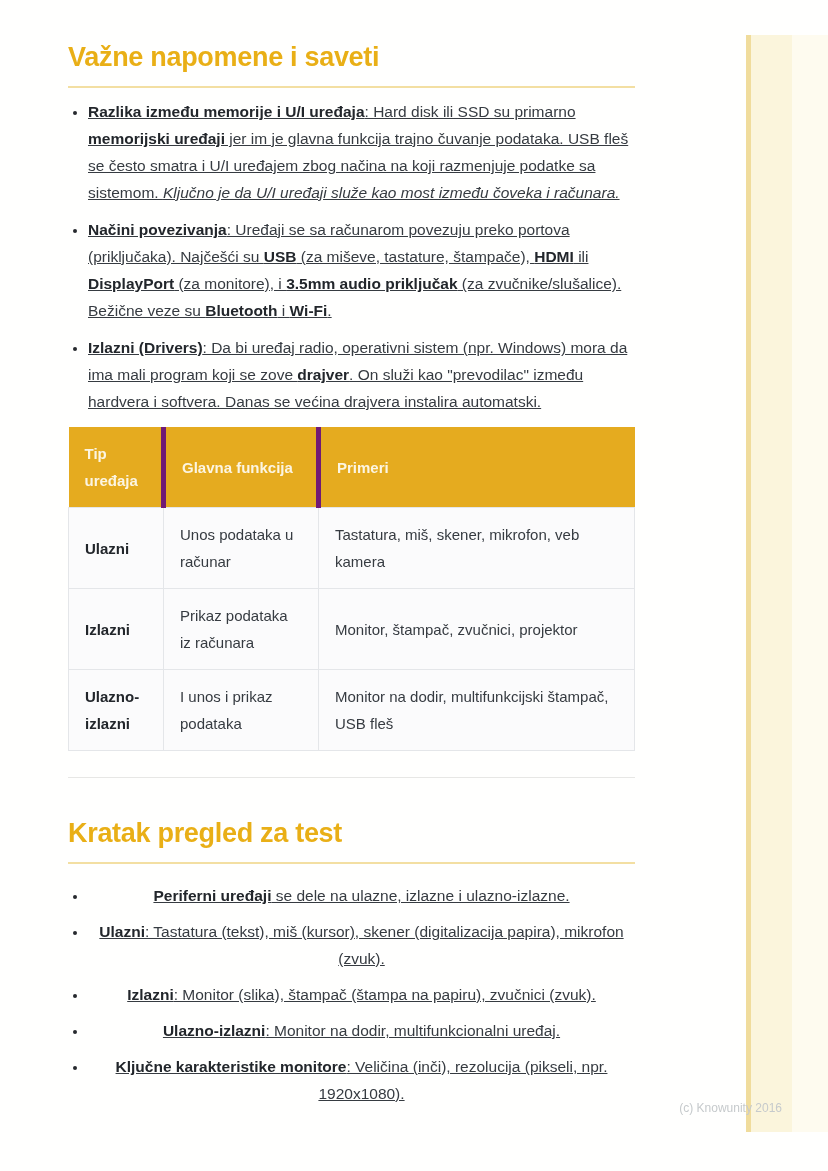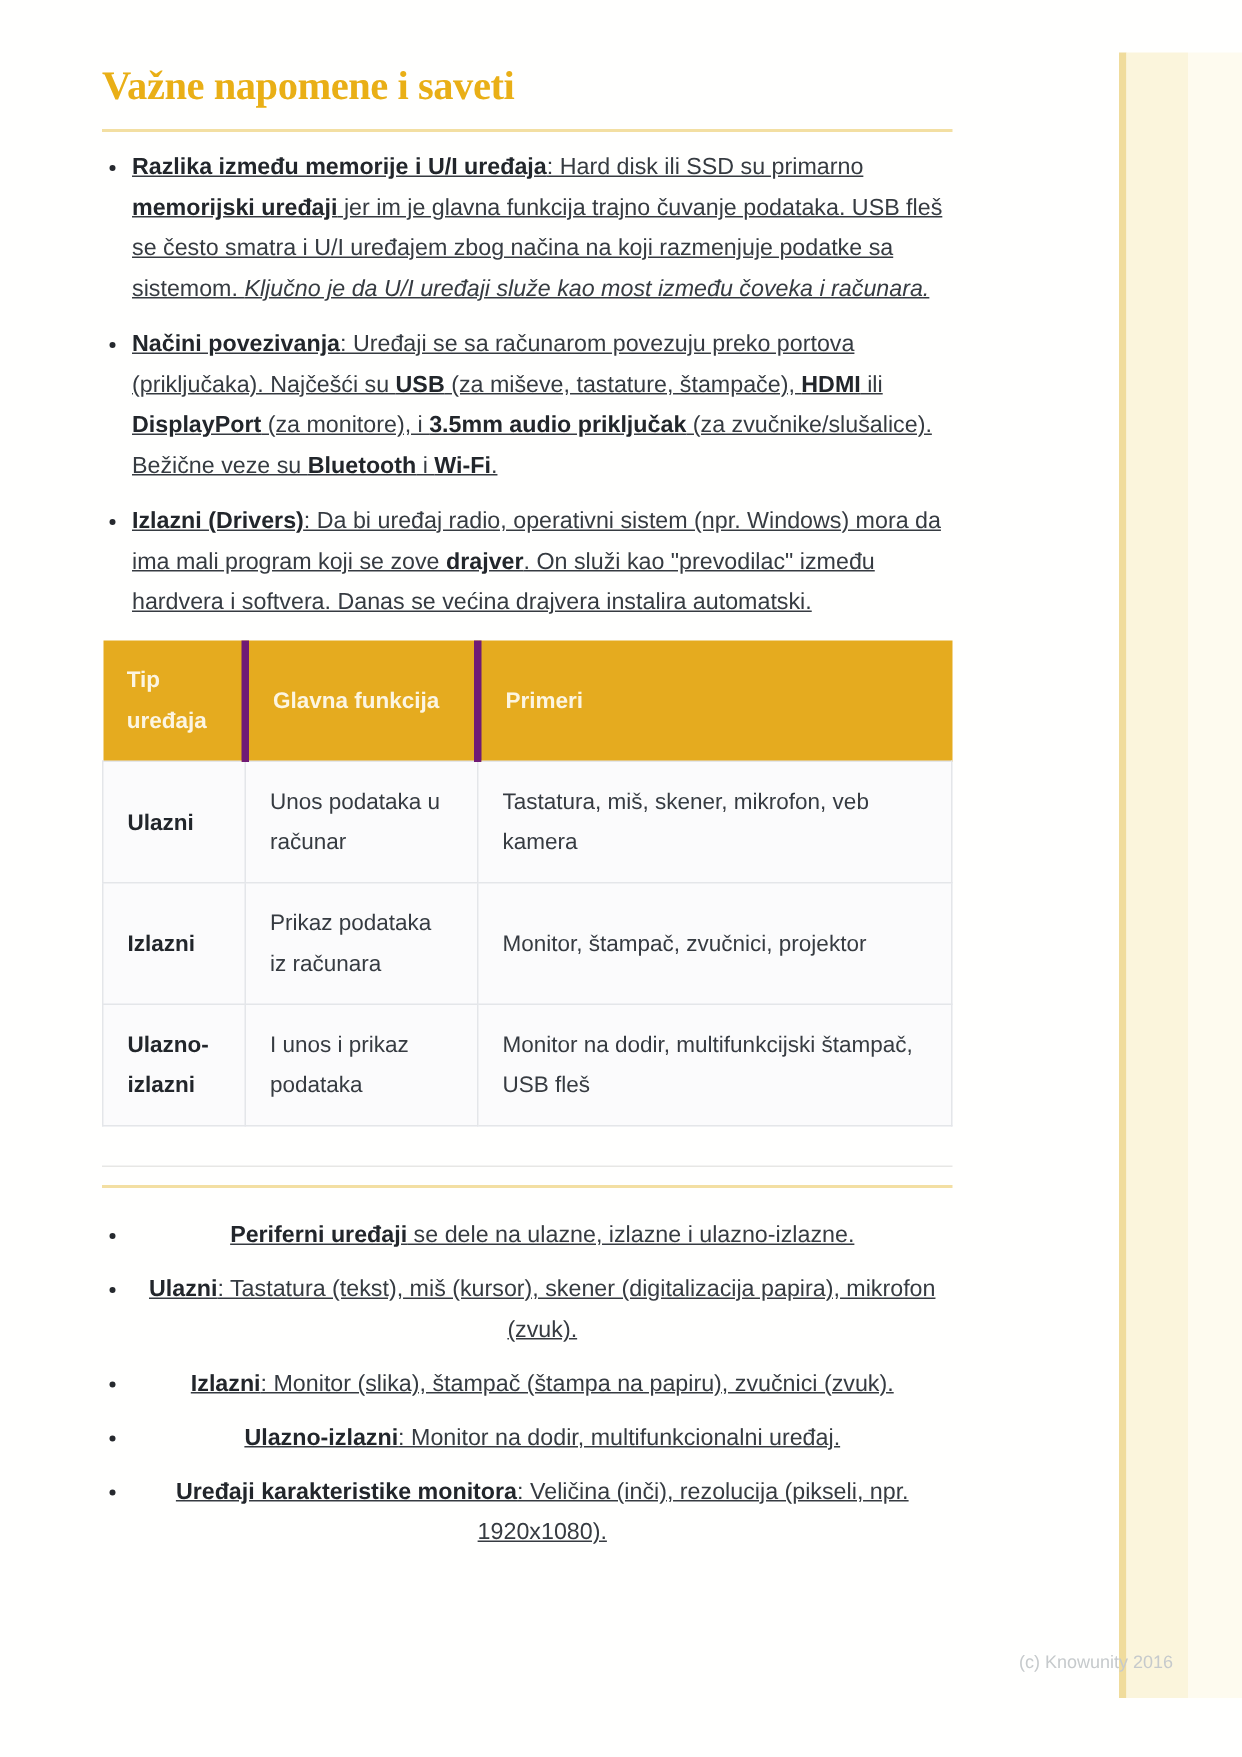--- a/index.html
+++ b/index.html
@@ -28,7 +28,6 @@
     font-weight: 700;
     letter-spacing: -0.3px;
     color: #E9AF16;
-    font-family: Liberation Serif, serif;
   }
   .heading-rule {
     height: 2px;

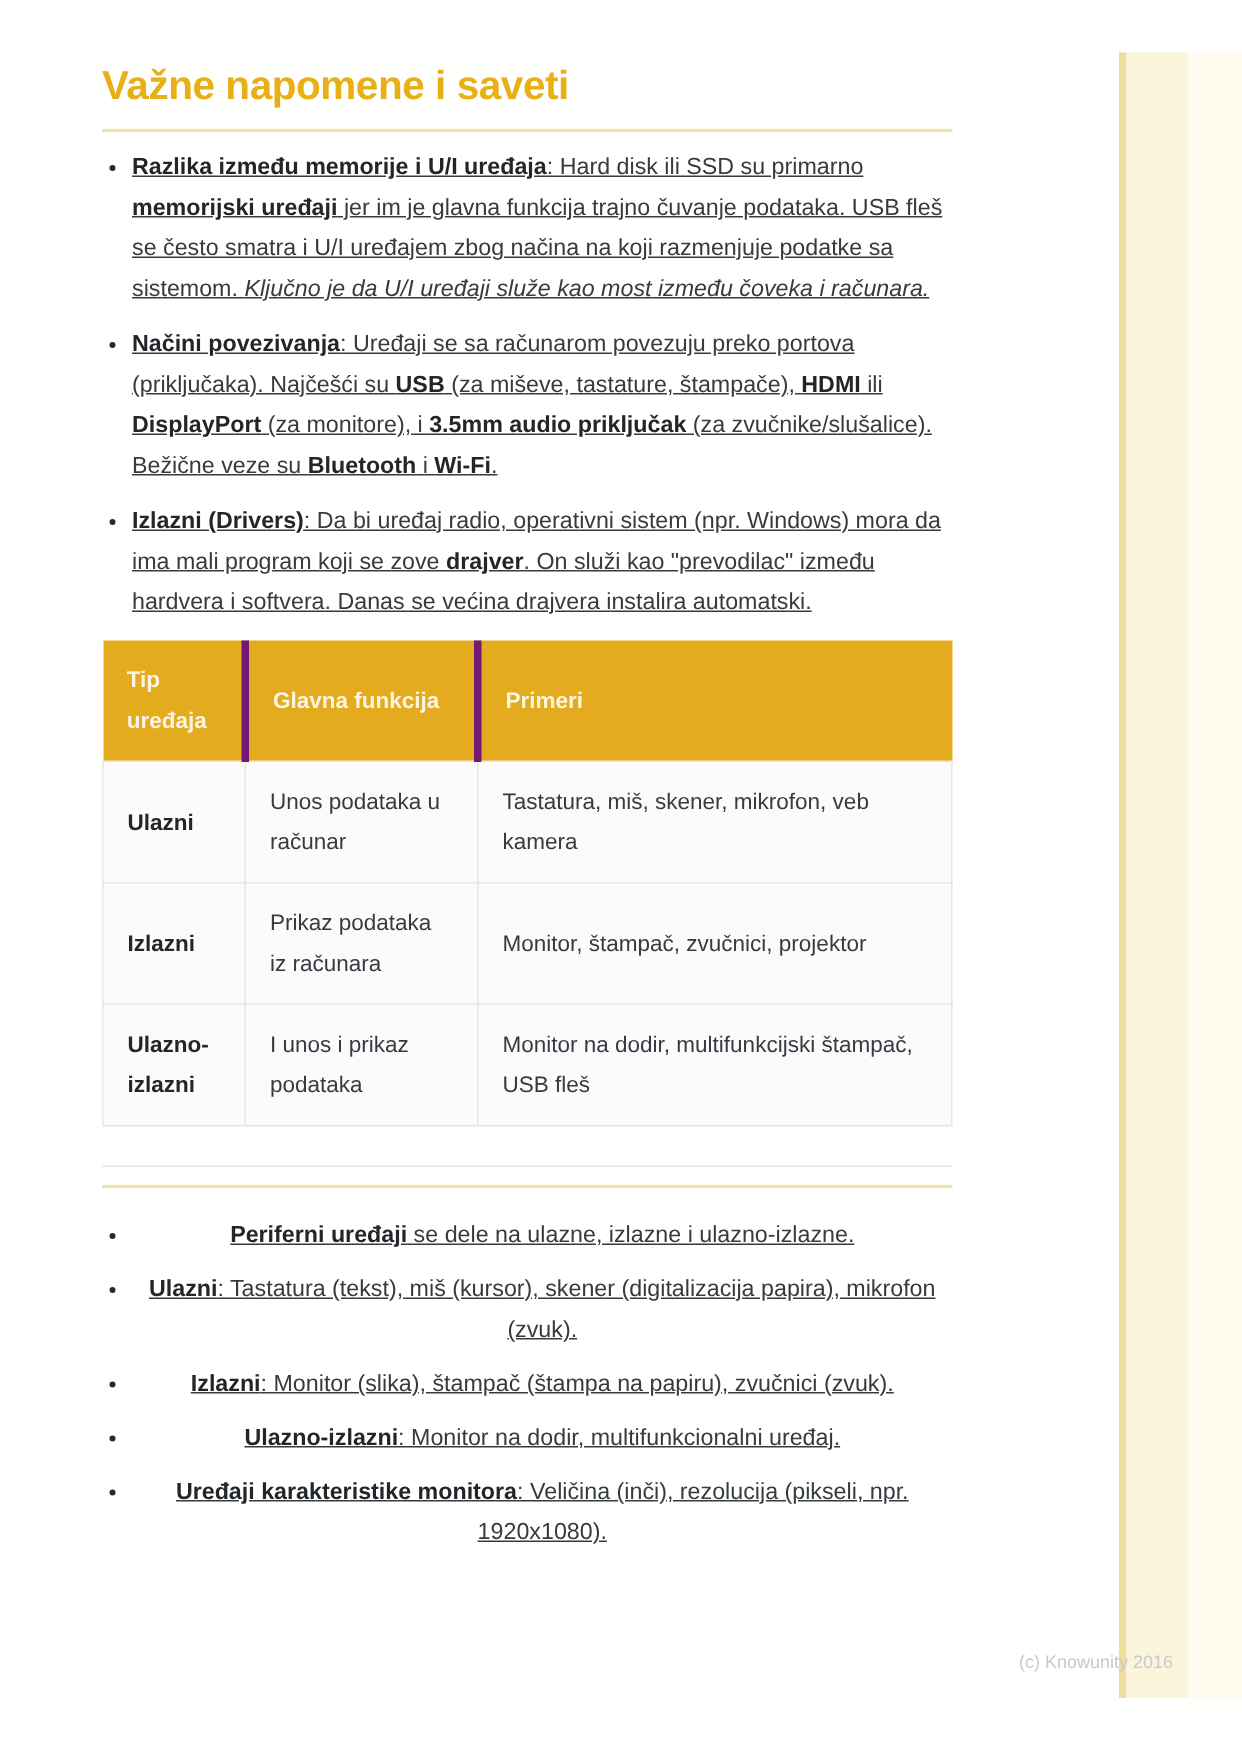--- a/index.html
+++ b/index.html
@@ -155,6 +155,7 @@
     <hr class="section-divider">
 
     <section class="section-review">
+      <h2 class="heading">Kratak pregled za test</h2>
       <div class="heading-rule"></div>
       <ul class="bullets bullets2">
           <li><span class="b">Periferni uređaji</span><span> se dele na ulazne, izlazne i ulazno-izlazne.</span></li>

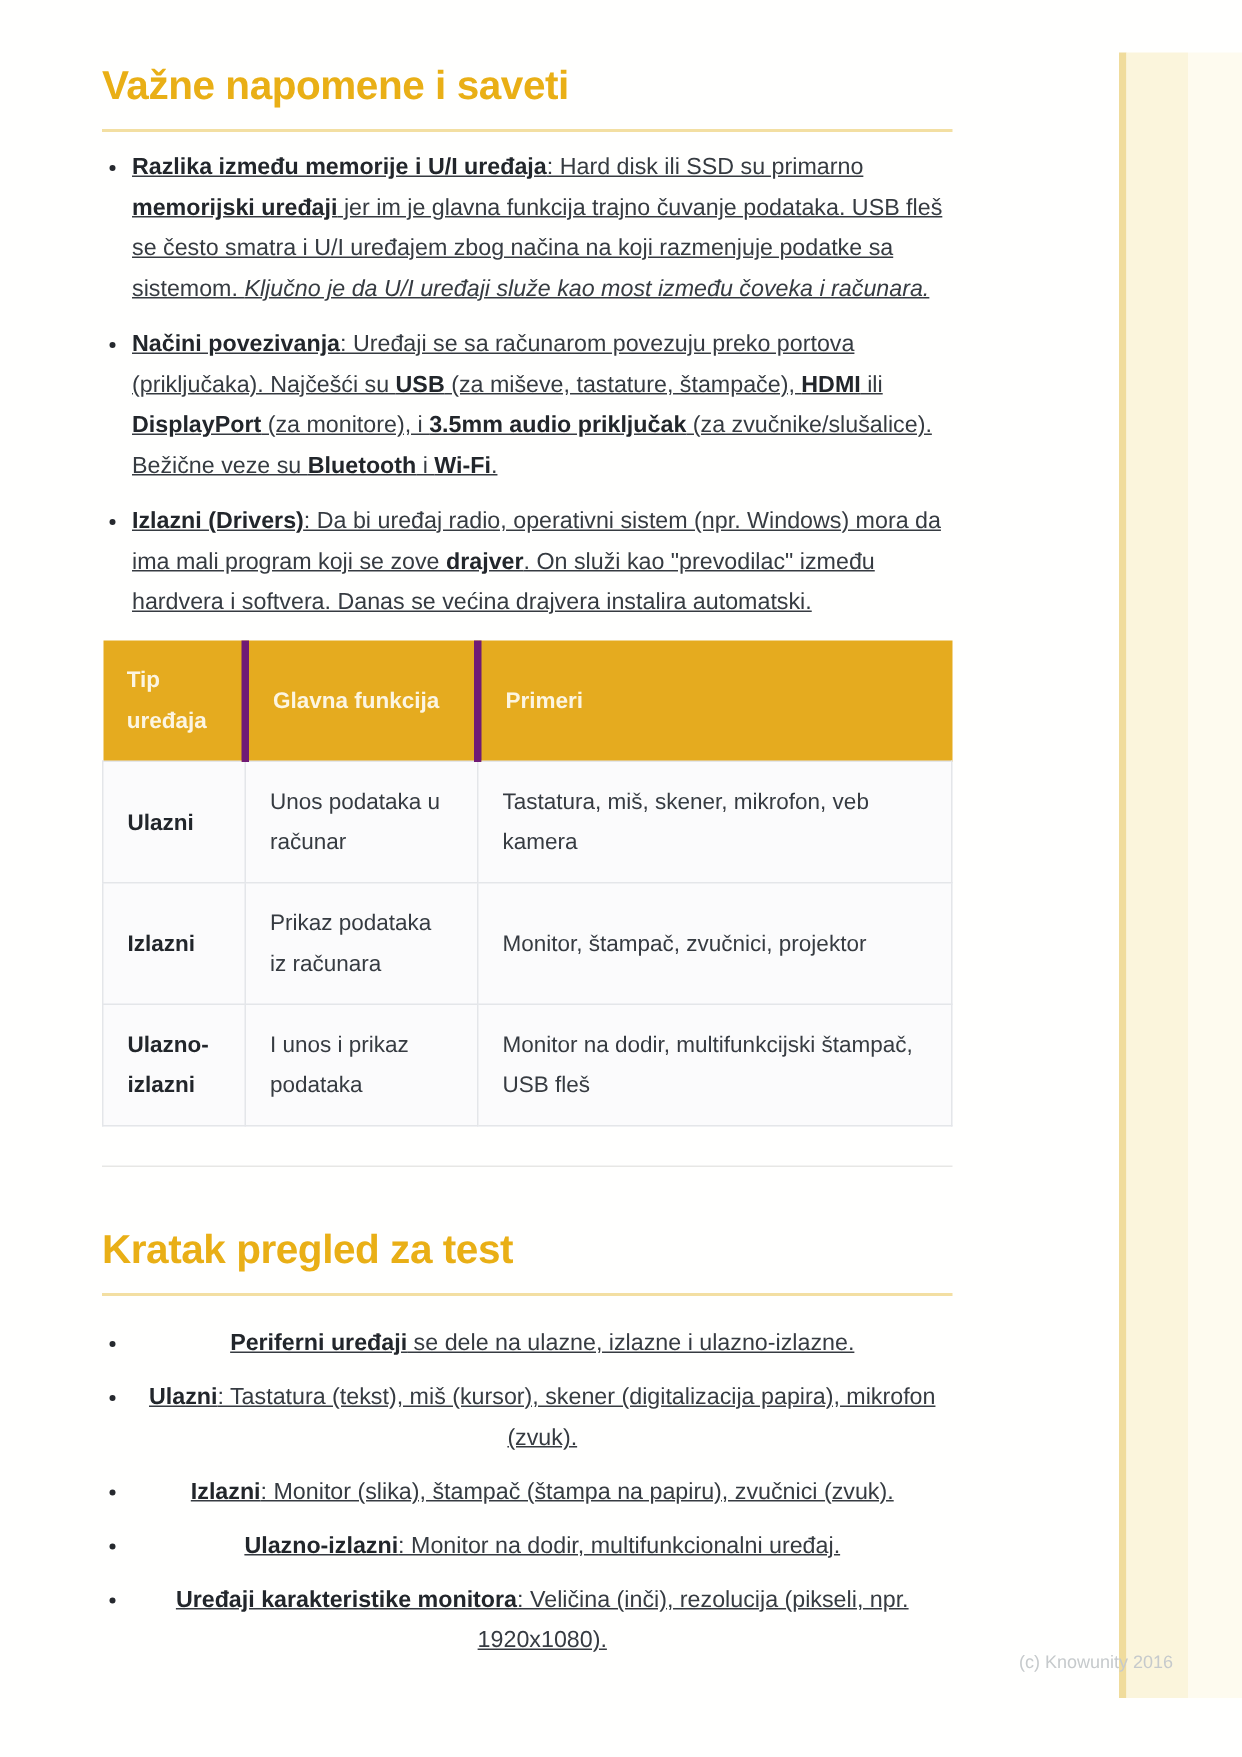--- a/index.html
+++ b/index.html
@@ -162,7 +162,7 @@
           <li><span class="b">Ulazni</span><span>: Tastatura (tekst), miš (kursor), skener (digitalizacija papira), mikrofon (zvuk).</span></li>
           <li><span class="b">Izlazni</span><span>: Monitor (slika), štampač (štampa na papiru), zvučnici (zvuk).</span></li>
           <li><span class="b">Ulazno-izlazni</span><span>: Monitor na dodir, multifunkcionalni uređaj.</span></li>
-          <li><span class="b">Uređaji karakteristike monitora</span><span>: Veličina (inči), rezolucija (pikseli, npr. 1920x1080).</span></li>
+          <li><span class="b">Ključne karakteristike monitore</span><span>: Veličina (inči), rezolucija (pikseli, npr. 1920x1080).</span></li>
         </ul>
     </section>
 

